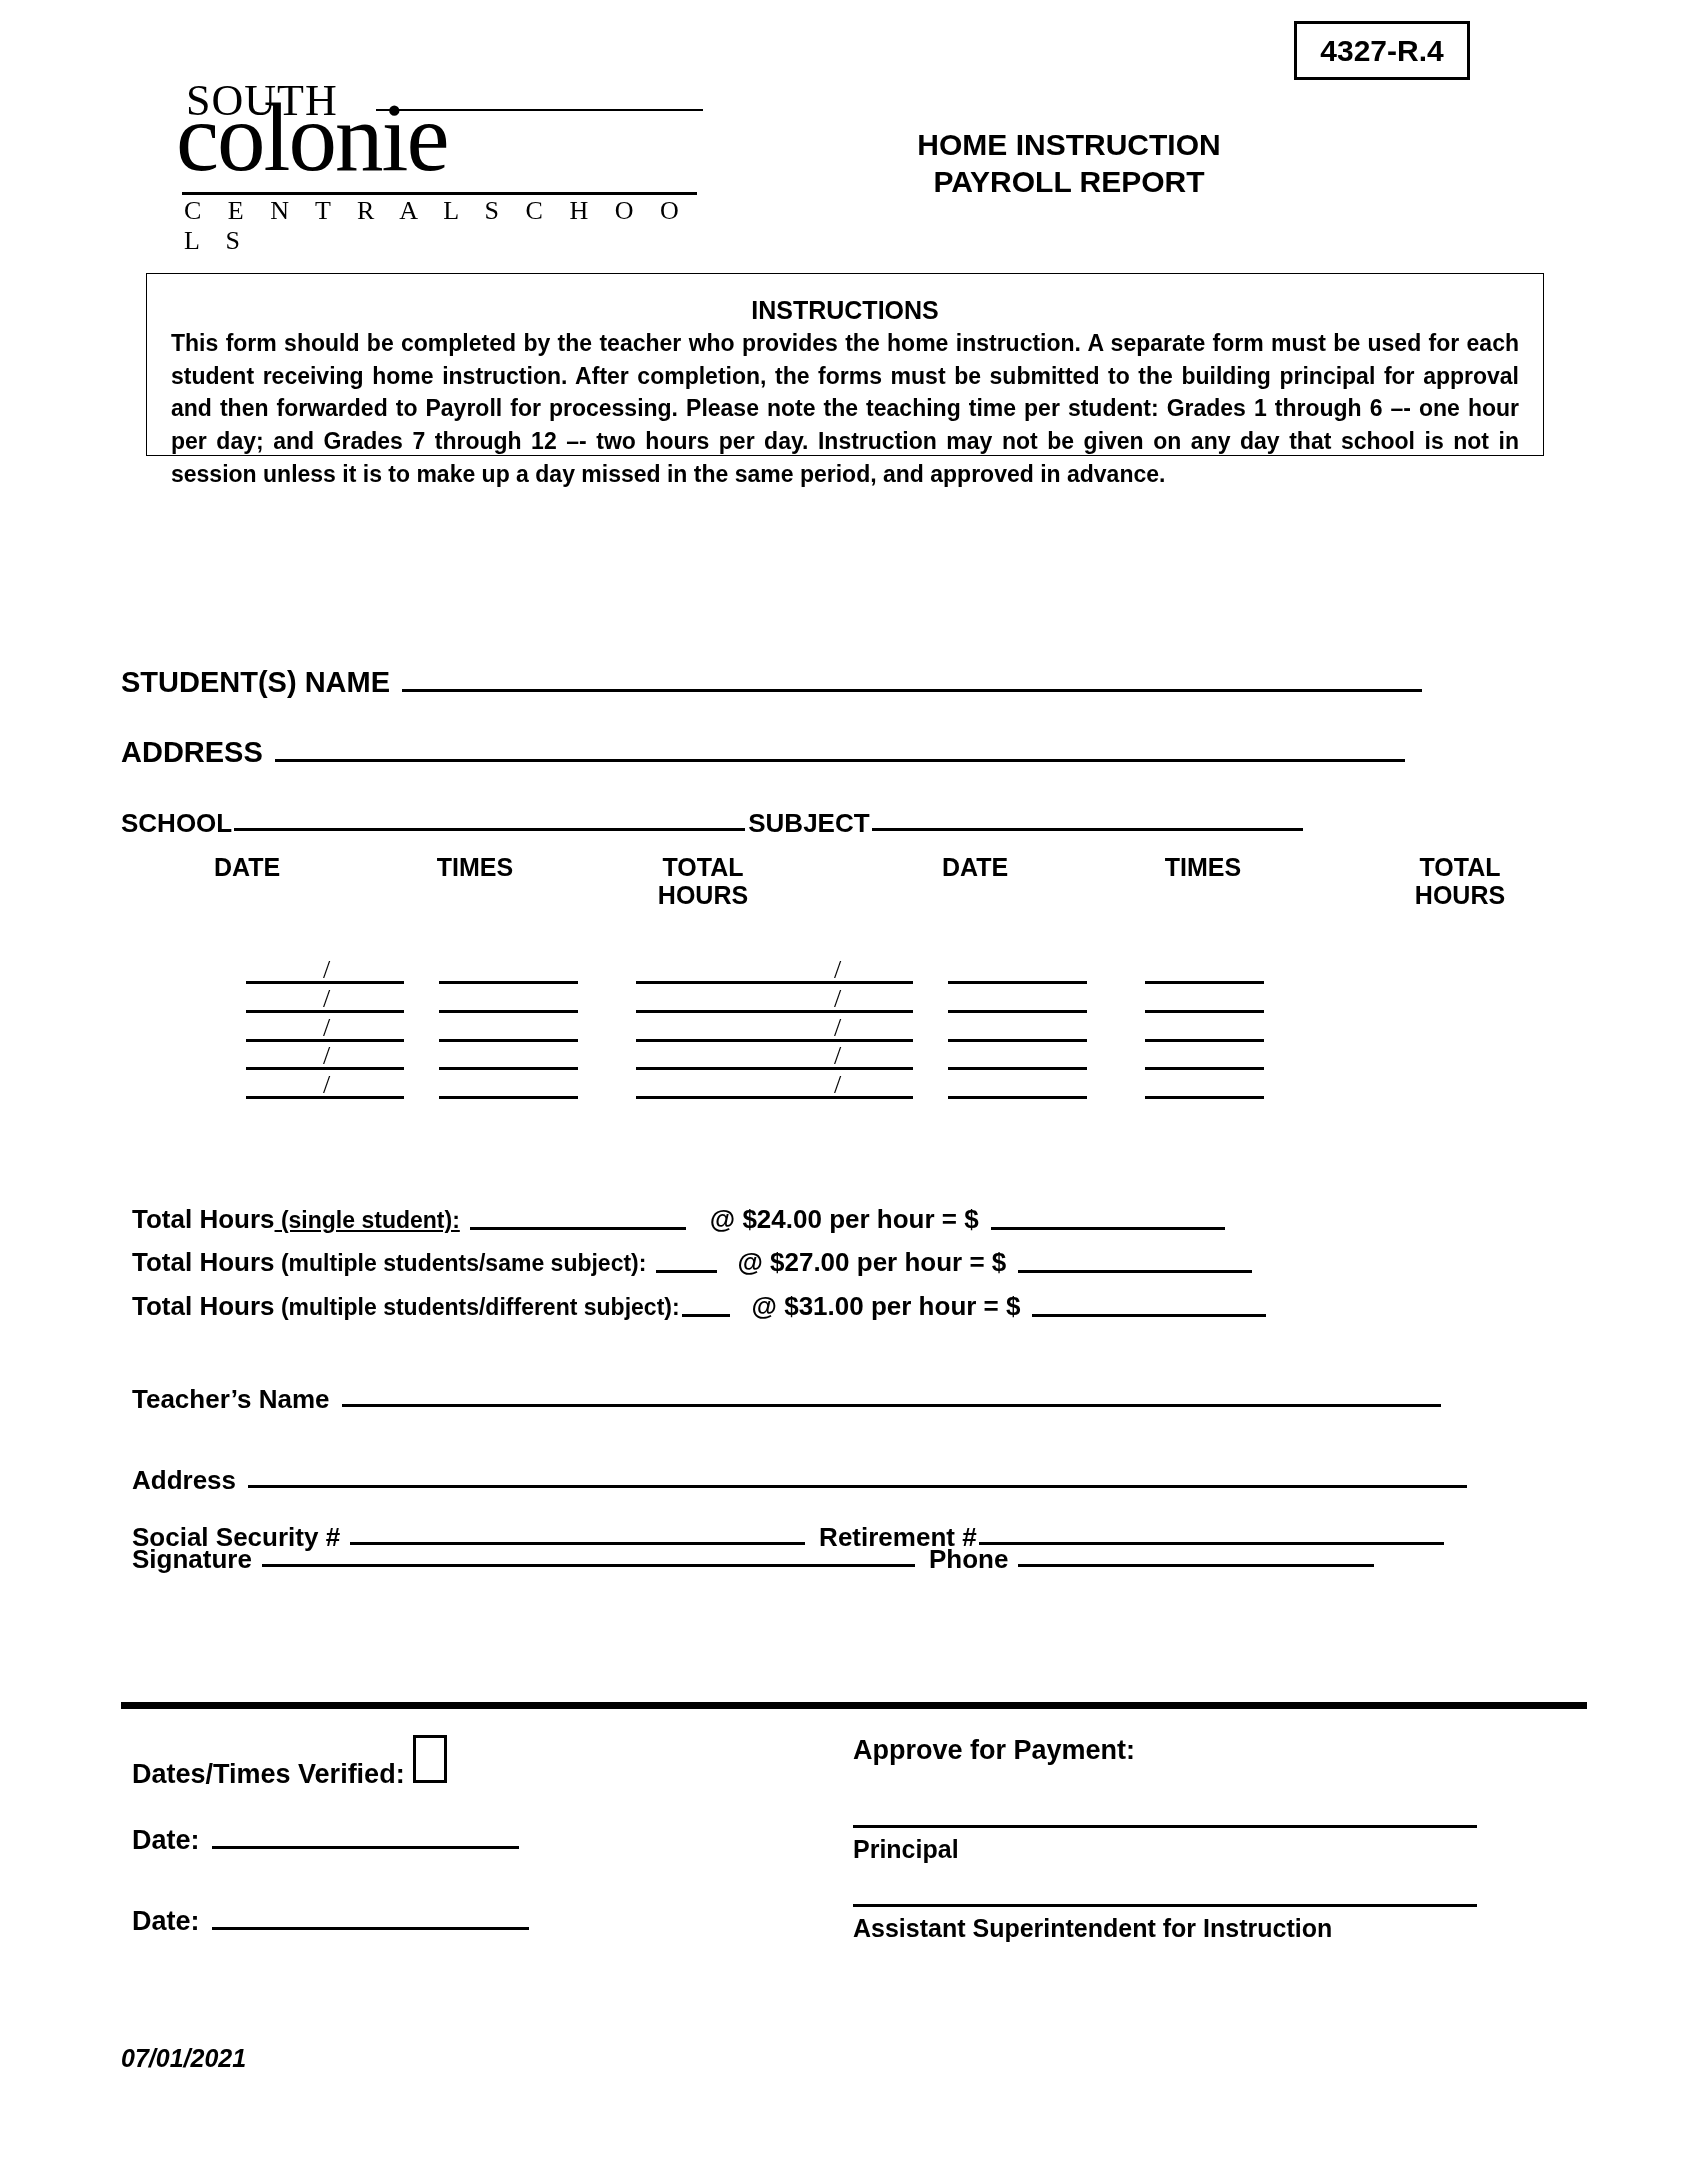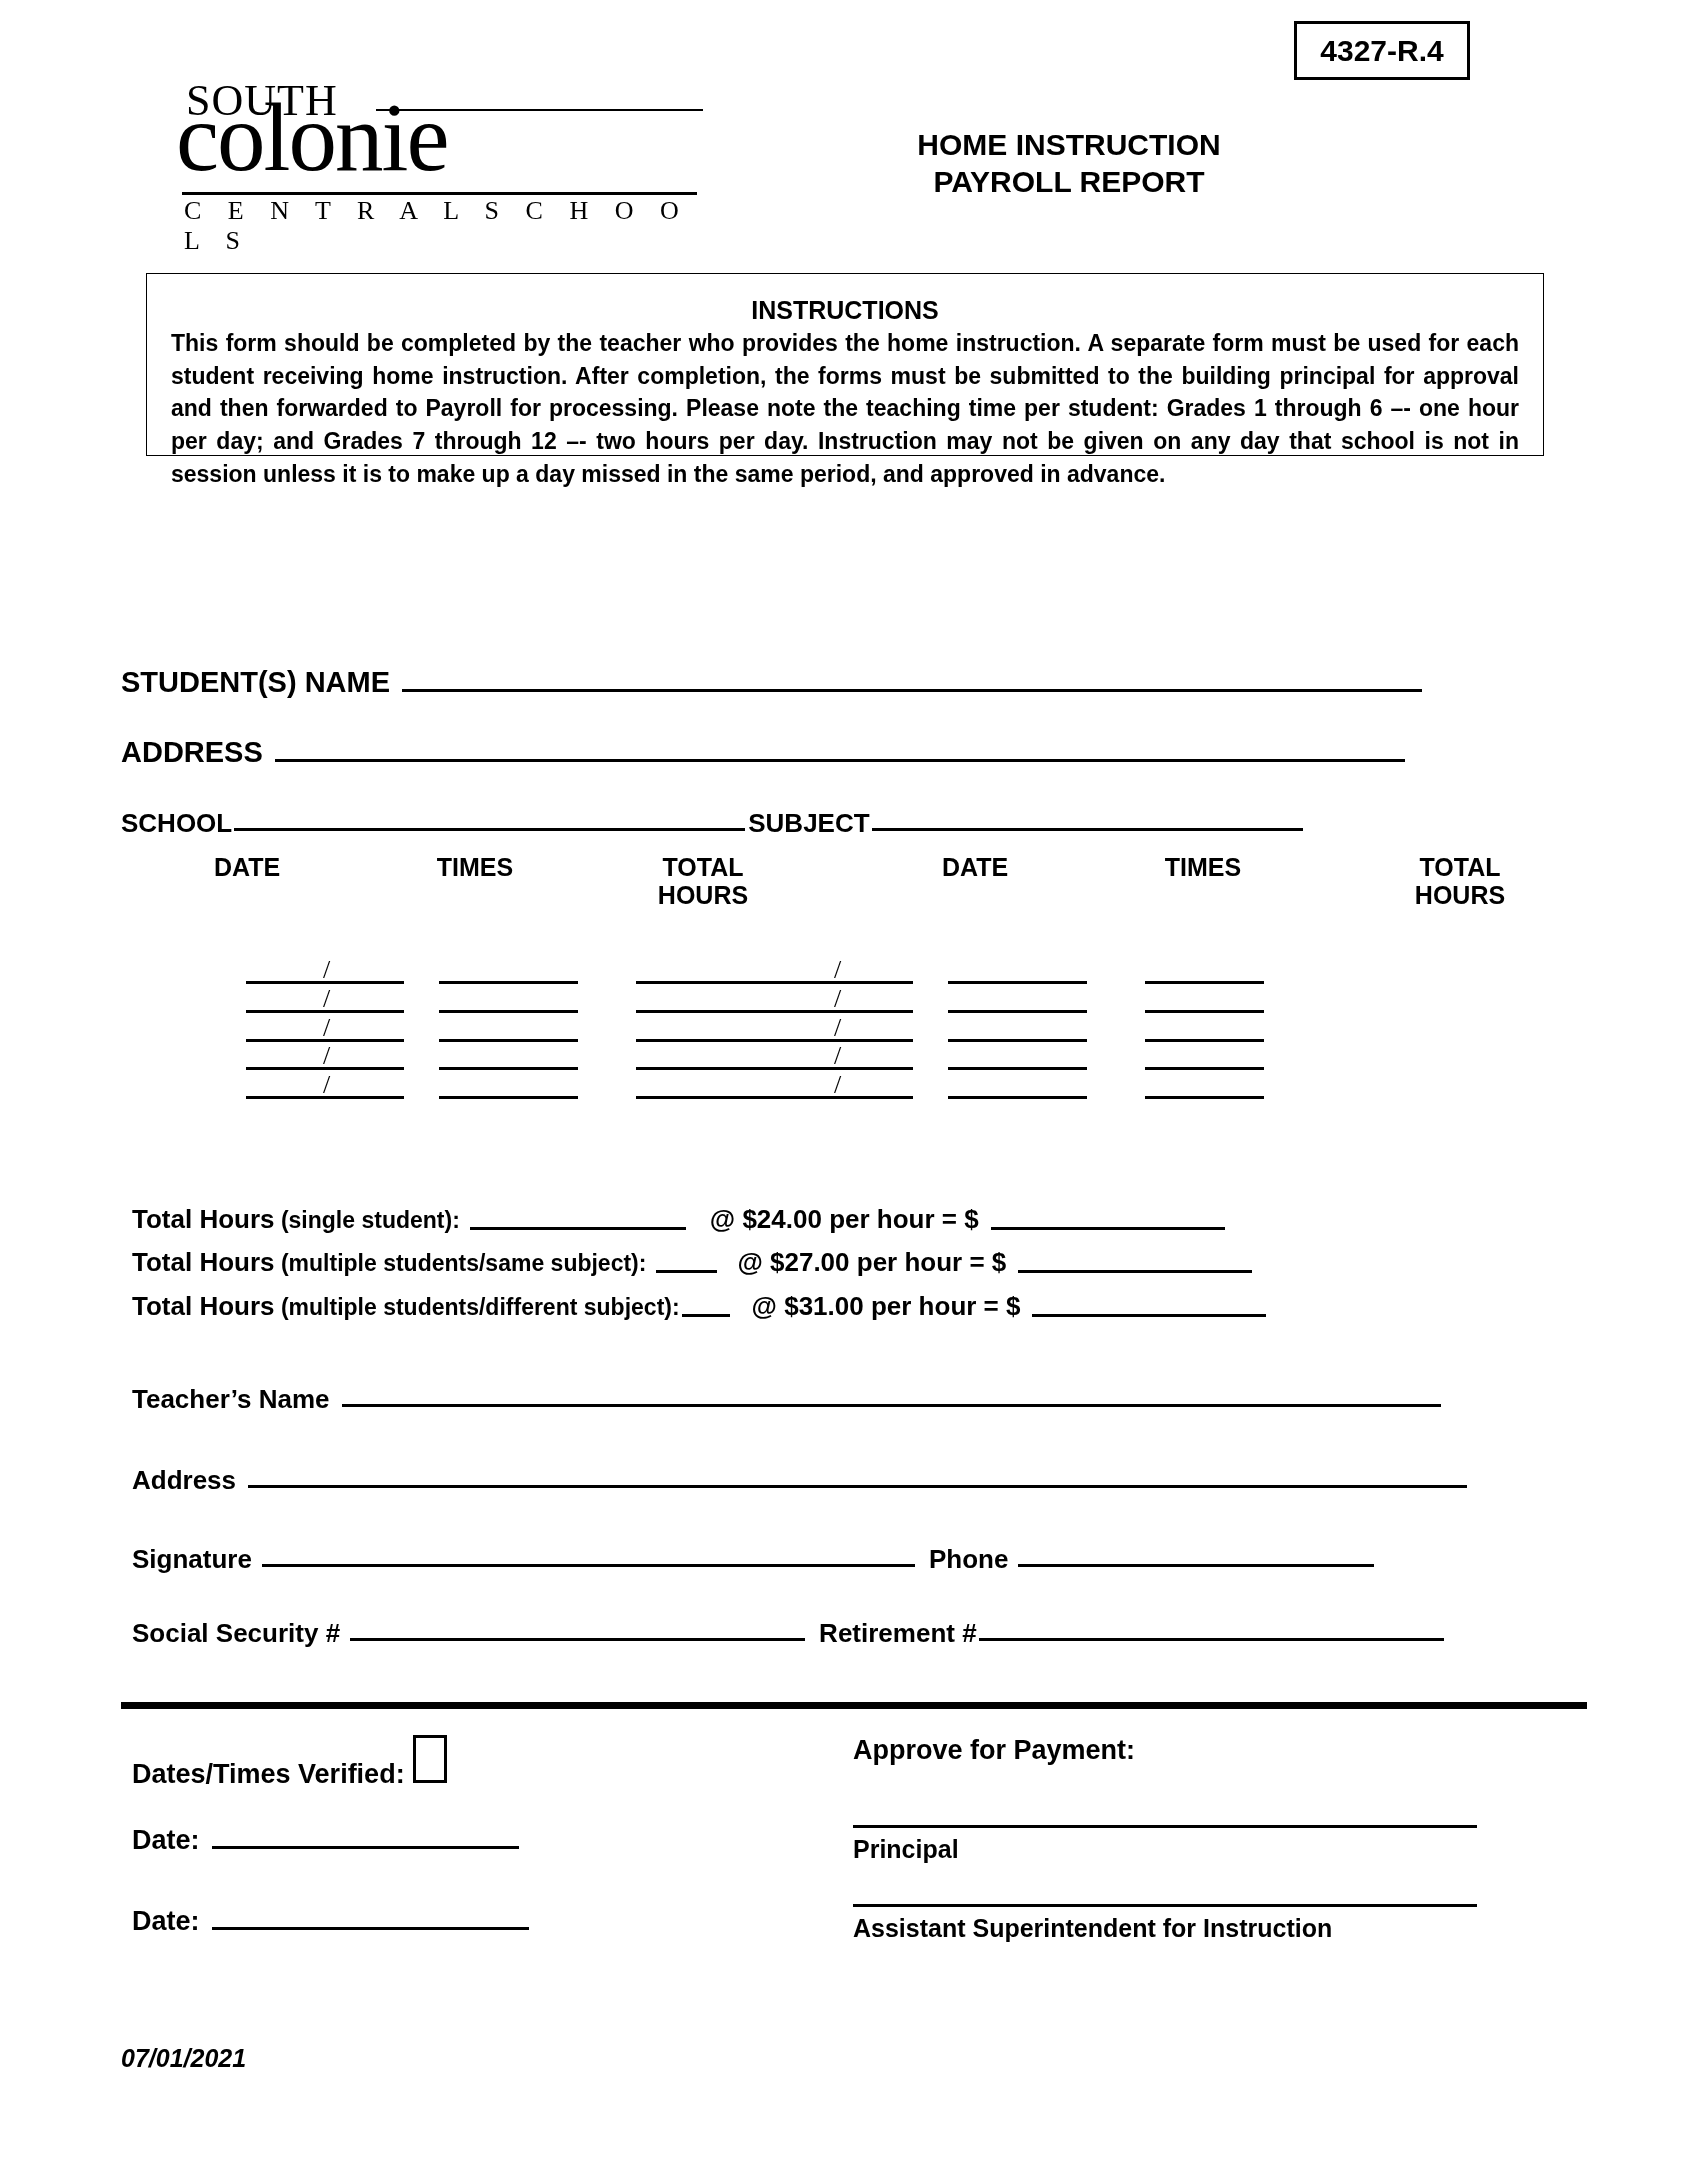--- a/index.html
+++ b/index.html
@@ -326,7 +326,7 @@
     </div>
 
   <div class="rate-row" style="left:132px; top:1204px; font-size:26px;">
-    <span><span>Total Hours</span><span style="font-size:23px;"> (single student):</span></span>
+    <span><span>Total Hours</span><span style="font-size:23px;text-decoration:underline;"> (single student):</span></span>
     <span class="fline" style="width:216px; margin-left:10px;"></span>
     <span style="font-size:26px; margin-left:24px;">@ $24.00 per hour = $</span>
     <span class="fline" style="width:234px; margin-left:12px;"></span>

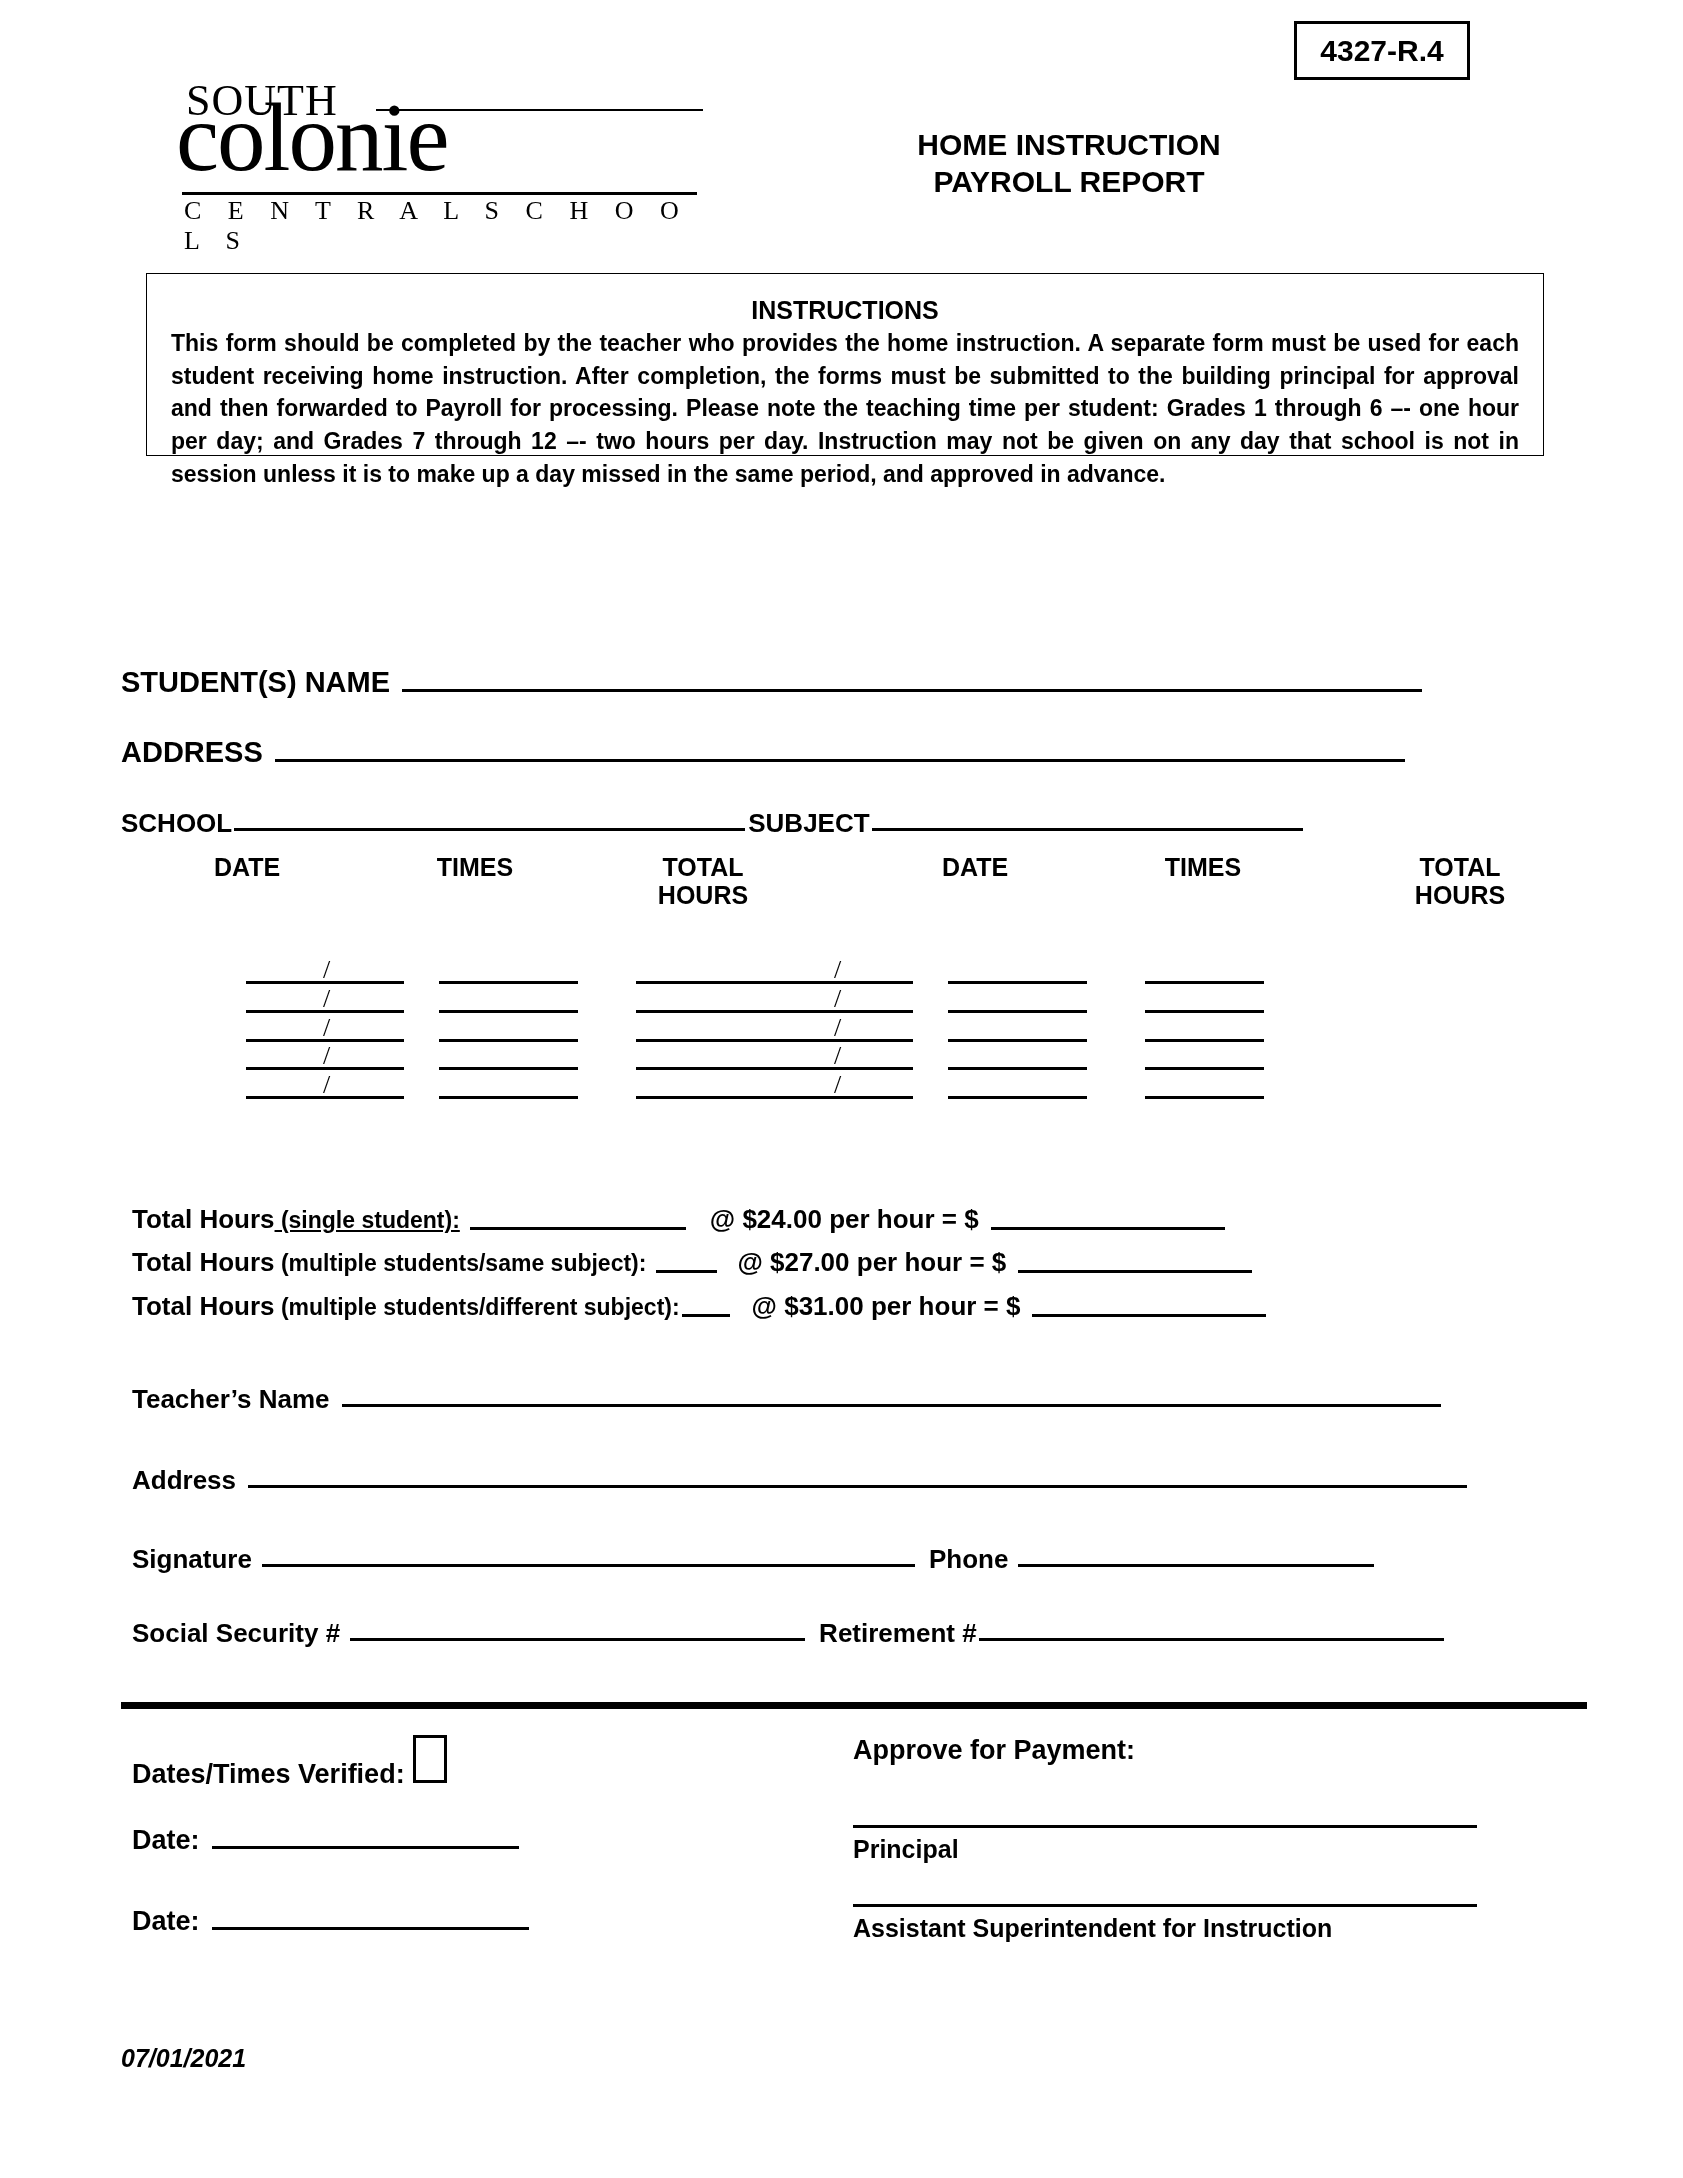--- a/index.html
+++ b/index.html
@@ -363,7 +363,7 @@
     <span class="fline" style="width:356px; margin-left:10px;"></span>
   </div>
 
-  <div class="frow" style="left:132px; top:1620px;">
+  <div class="frow" style="left:132px; top:1524px;">
     <span class="flabel" style="font-size:26px;">Social Security #</span>
     <span class="fline" style="width:455px; margin-left:10px;"></span>
     <span class="flabel" style="font-size:26px; margin-left:14px;">Retirement #</span>

